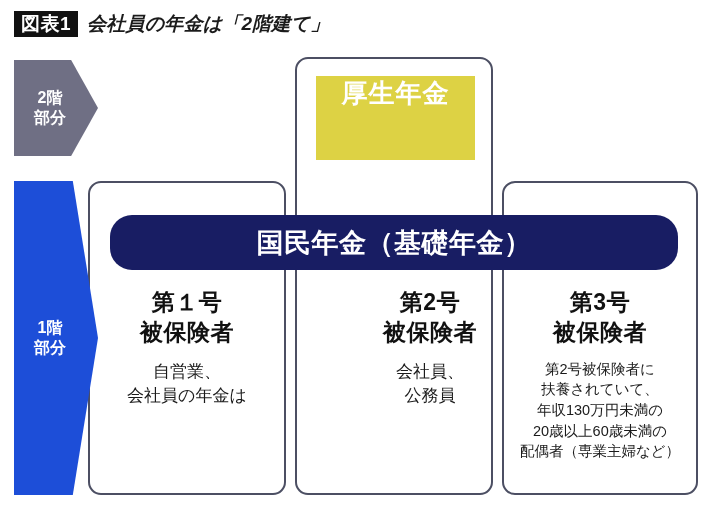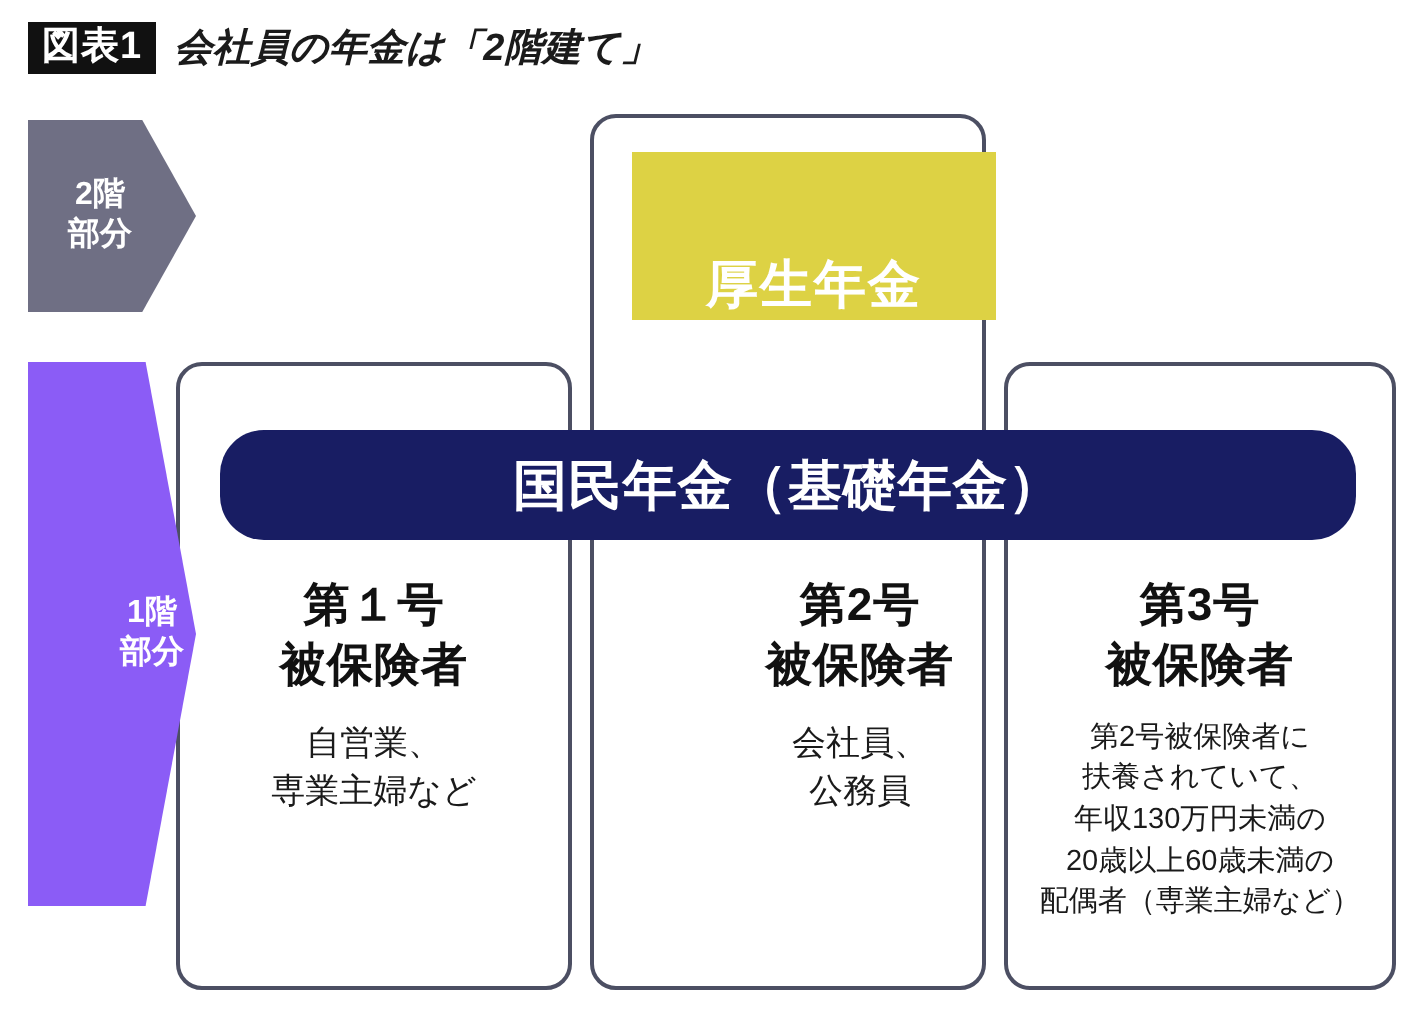--- a/index.html
+++ b/index.html
@@ -100,11 +100,11 @@
     position: absolute;
     left: 316px;
     top: 76px;
-    width: 182px;
+    width: 159px;
     height: 84px;
     background: #ddd244;
     display: flex;
-    align-items: flex-end;
+    align-items: flex-start;
     justify-content: center;
   }
   #kosei-band .band-text {

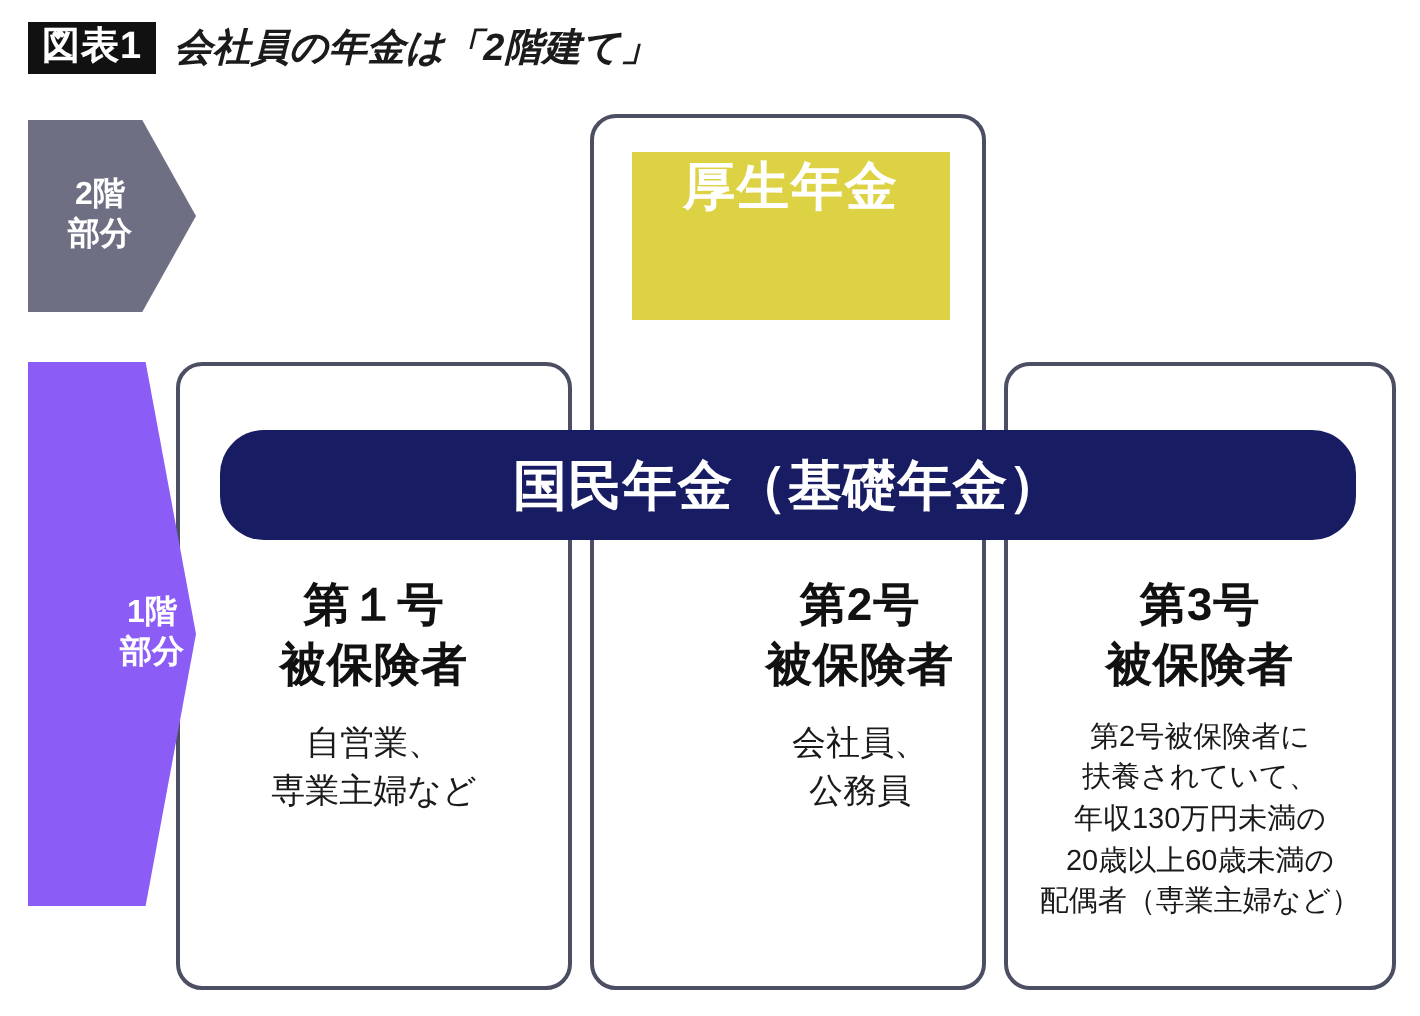--- a/index.html
+++ b/index.html
@@ -77,10 +77,9 @@
     left: 14px;
     top: 181px;
     width: 84px;
-    height: 272px;
-    background: #8b5cf6;
+    height: 314px;
+    background: #1d4ed8;
     clip-path: polygon(0 0, 70% 0, 100% 50%, 70% 100%, 0 100%);
-    justify-content: flex-end;
   }
 
   

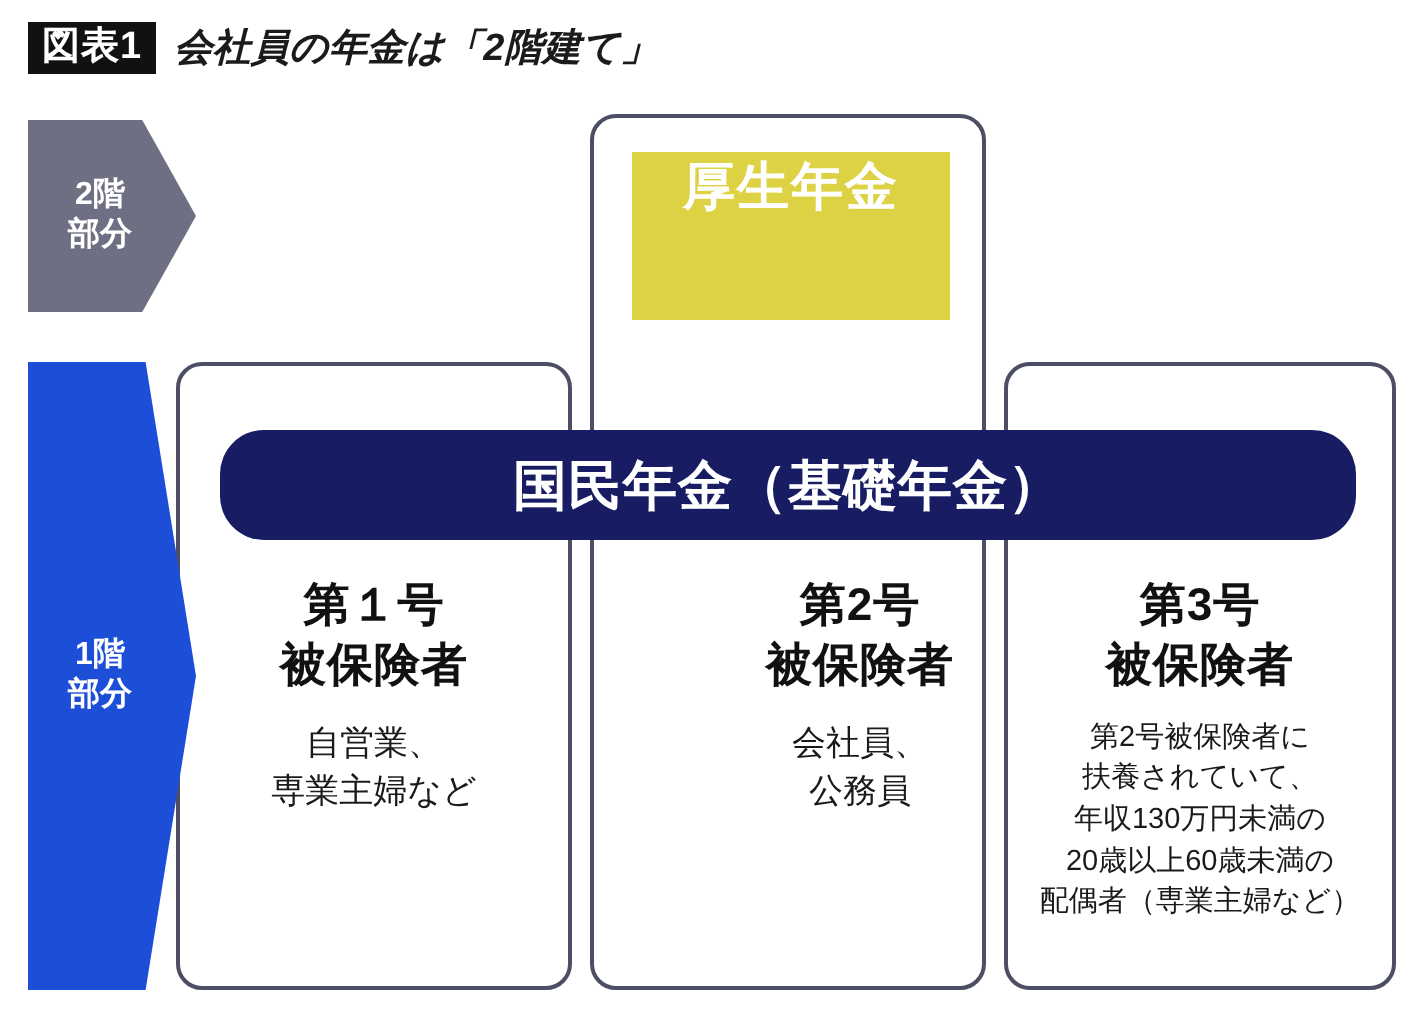--- a/index.html
+++ b/index.html
@@ -202,7 +202,7 @@
     <div class="col-heading">第１号
 被保険者</div>
     <div class="col-desc">自営業、
-専業主婦など</div>
+会社員の年金は</div>
   </div>
 
   <div class="col-content" id="content-2">

